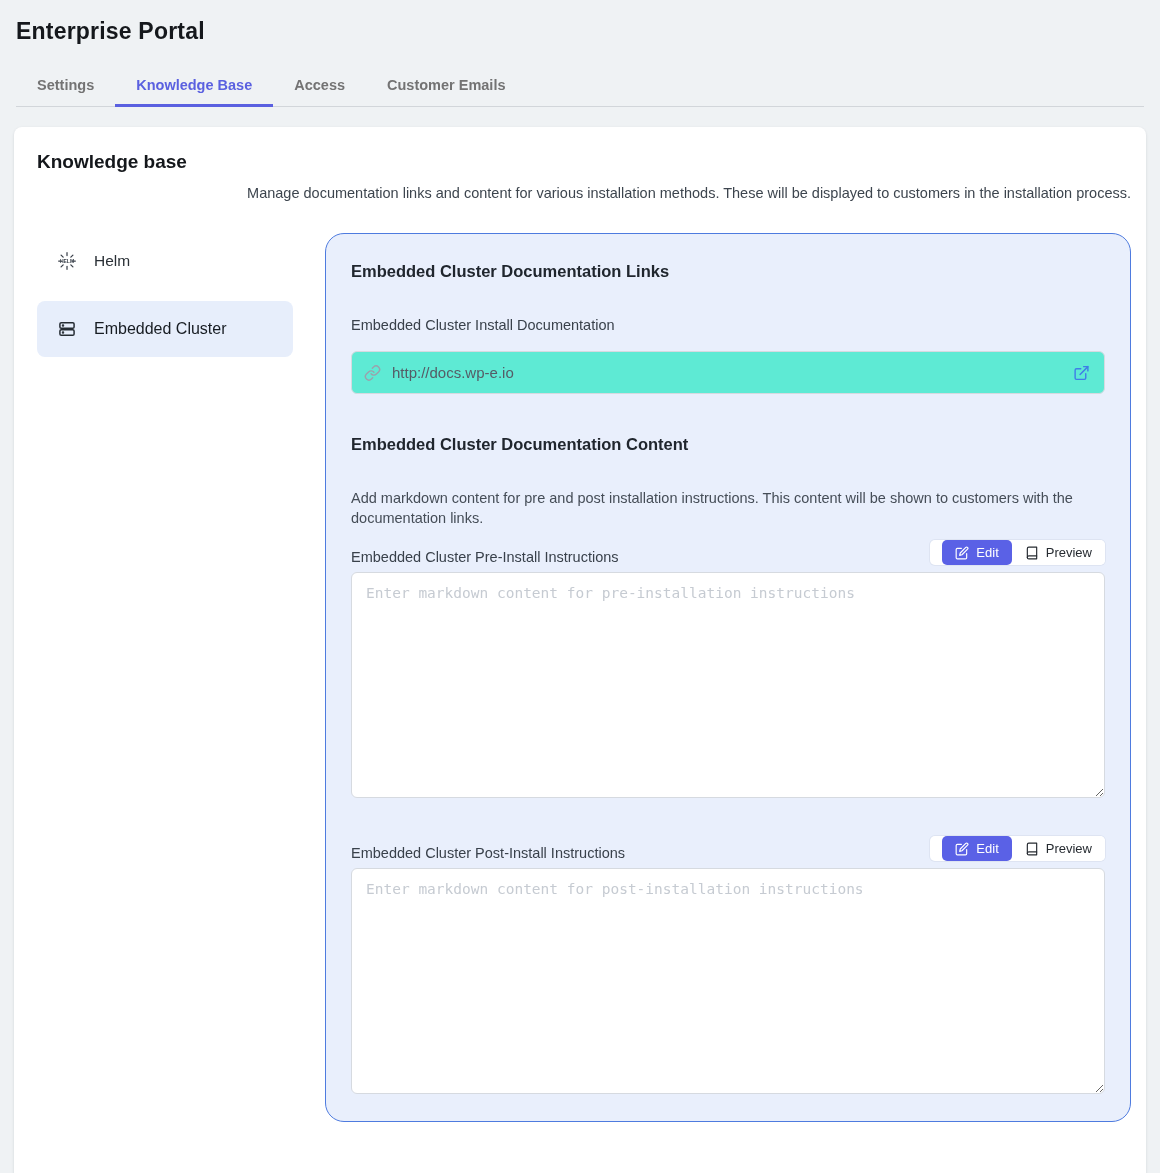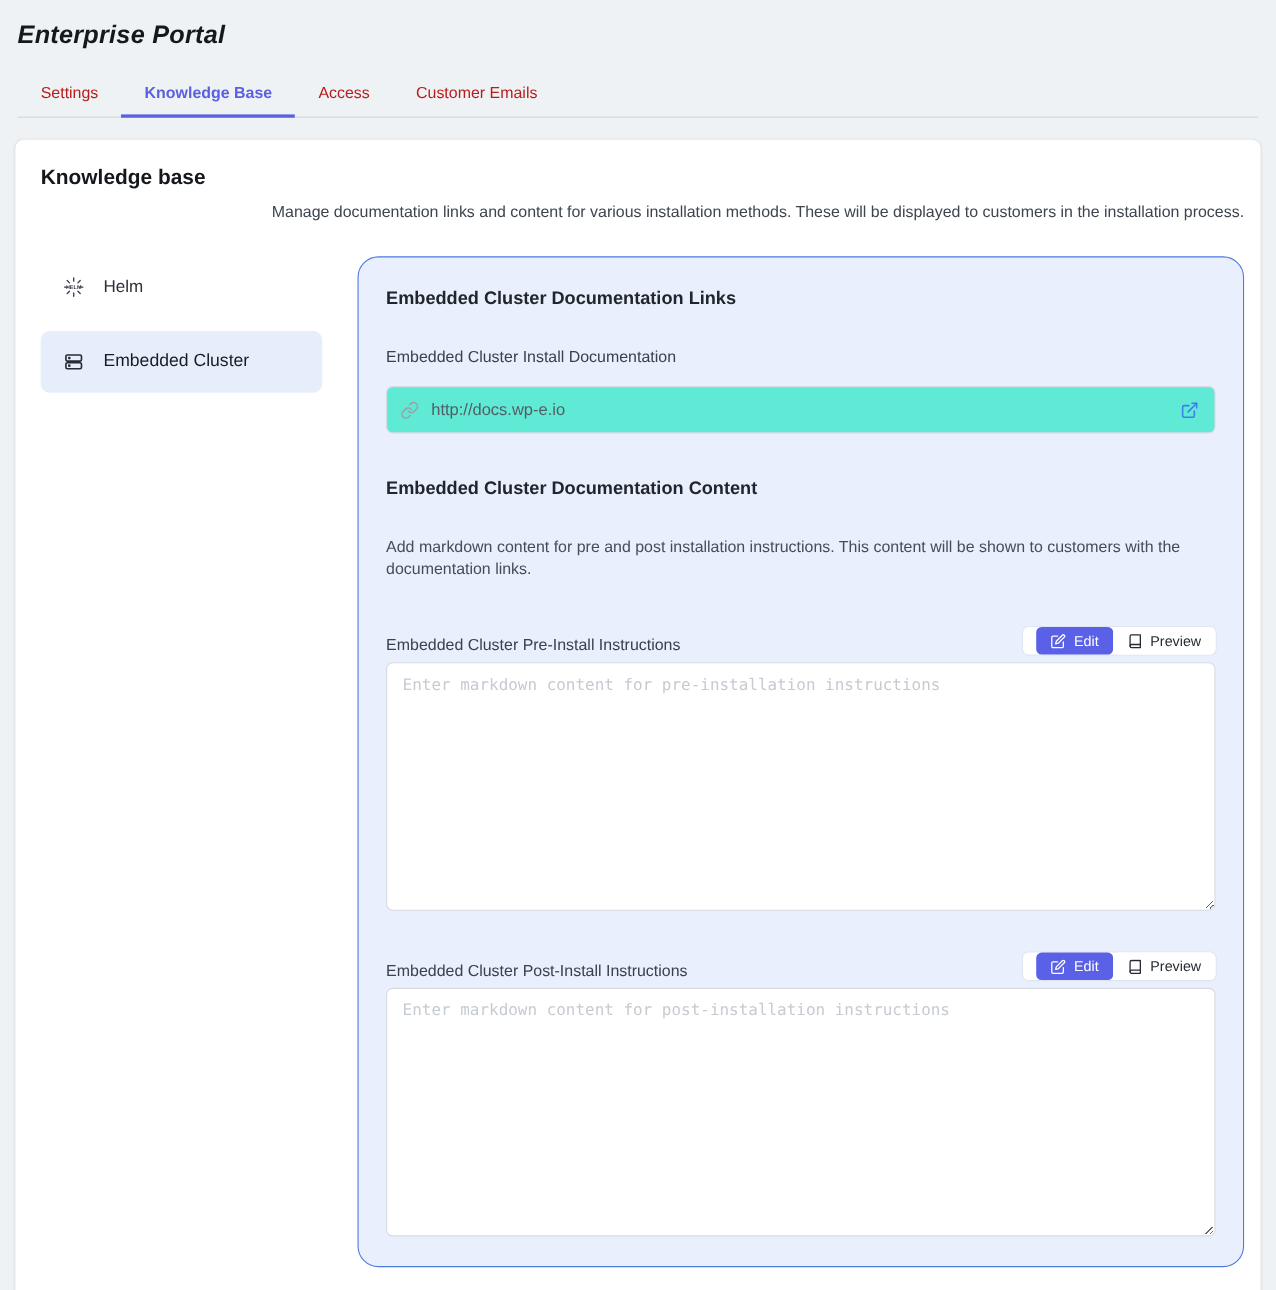--- a/index.html
+++ b/index.html
@@ -22,7 +22,6 @@
     color: #15181c;
     margin: 0 0 22px;
     letter-spacing: .2px;
-    font-style: italic;
   }
   .tabs { display: flex; border-bottom: 1px solid #d2d6da; }
   .tab {

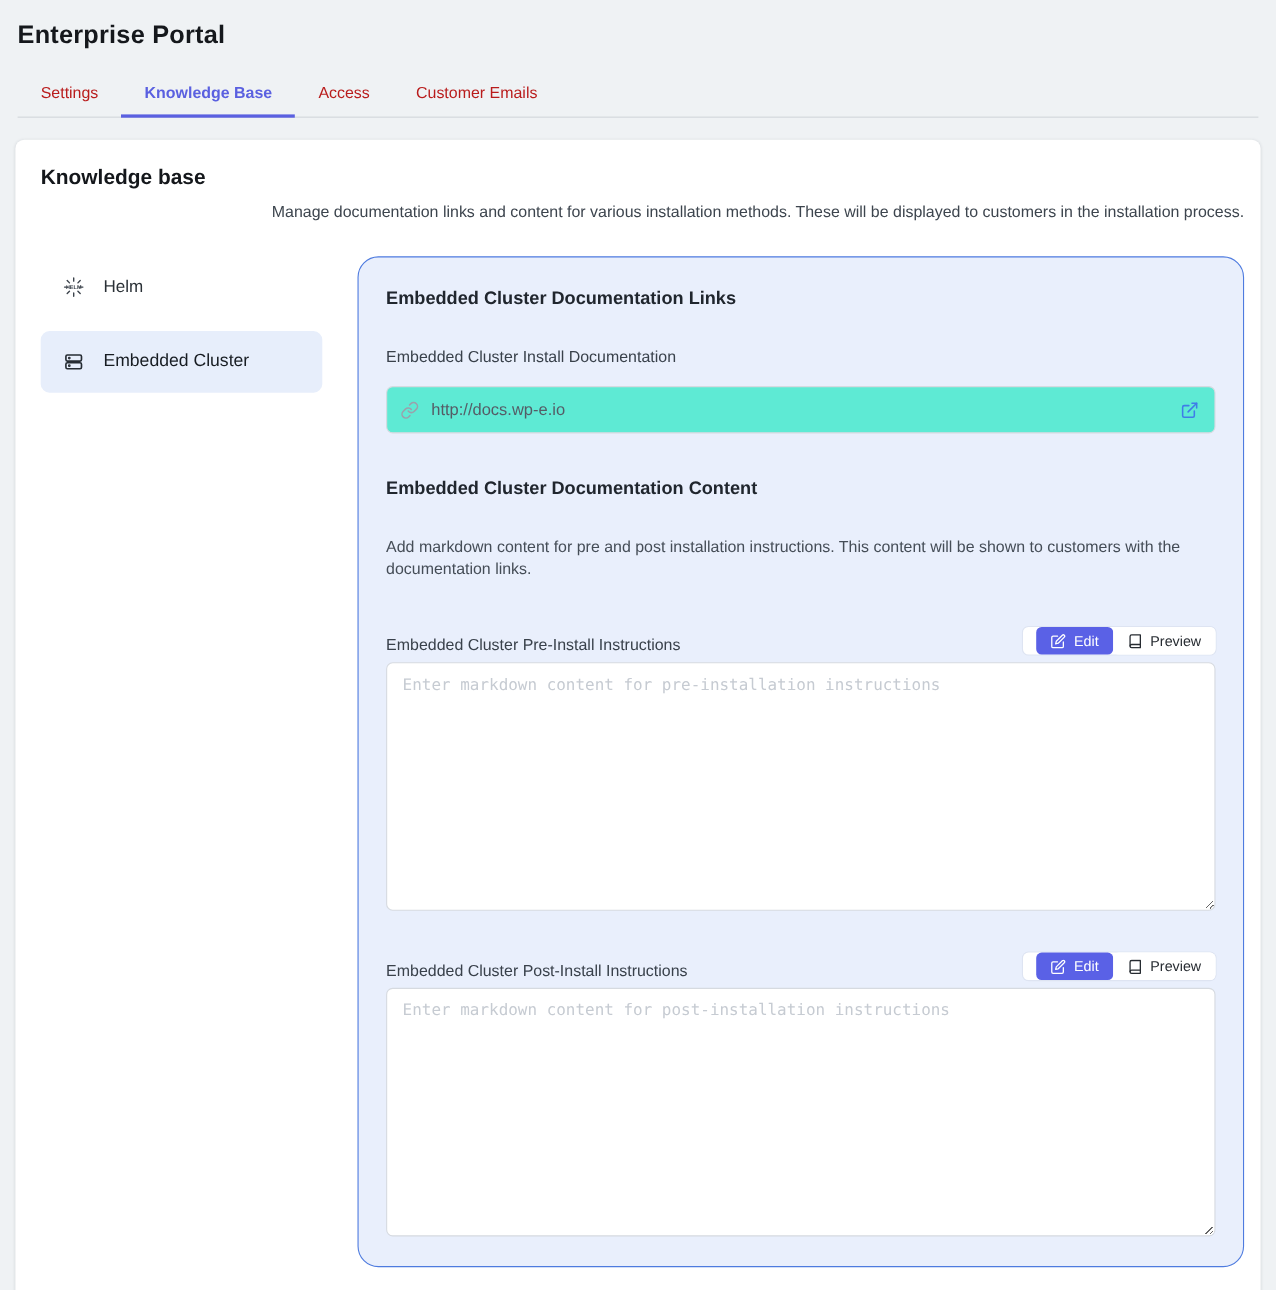--- a/index.html
+++ b/index.html
@@ -27,12 +27,13 @@
   .tab {
     padding: 10px 21px 13px;
     font-size: 14.5px;
-    color: #b91c1c;
+    color: #737373;
     cursor: pointer;
     position: relative;
     background: none;
     border: none;
     font-family: inherit;
+    font-weight: bold;
   }
   .tab.active { color: #5a60e0; font-weight: 700; }
   .tab.active::after {

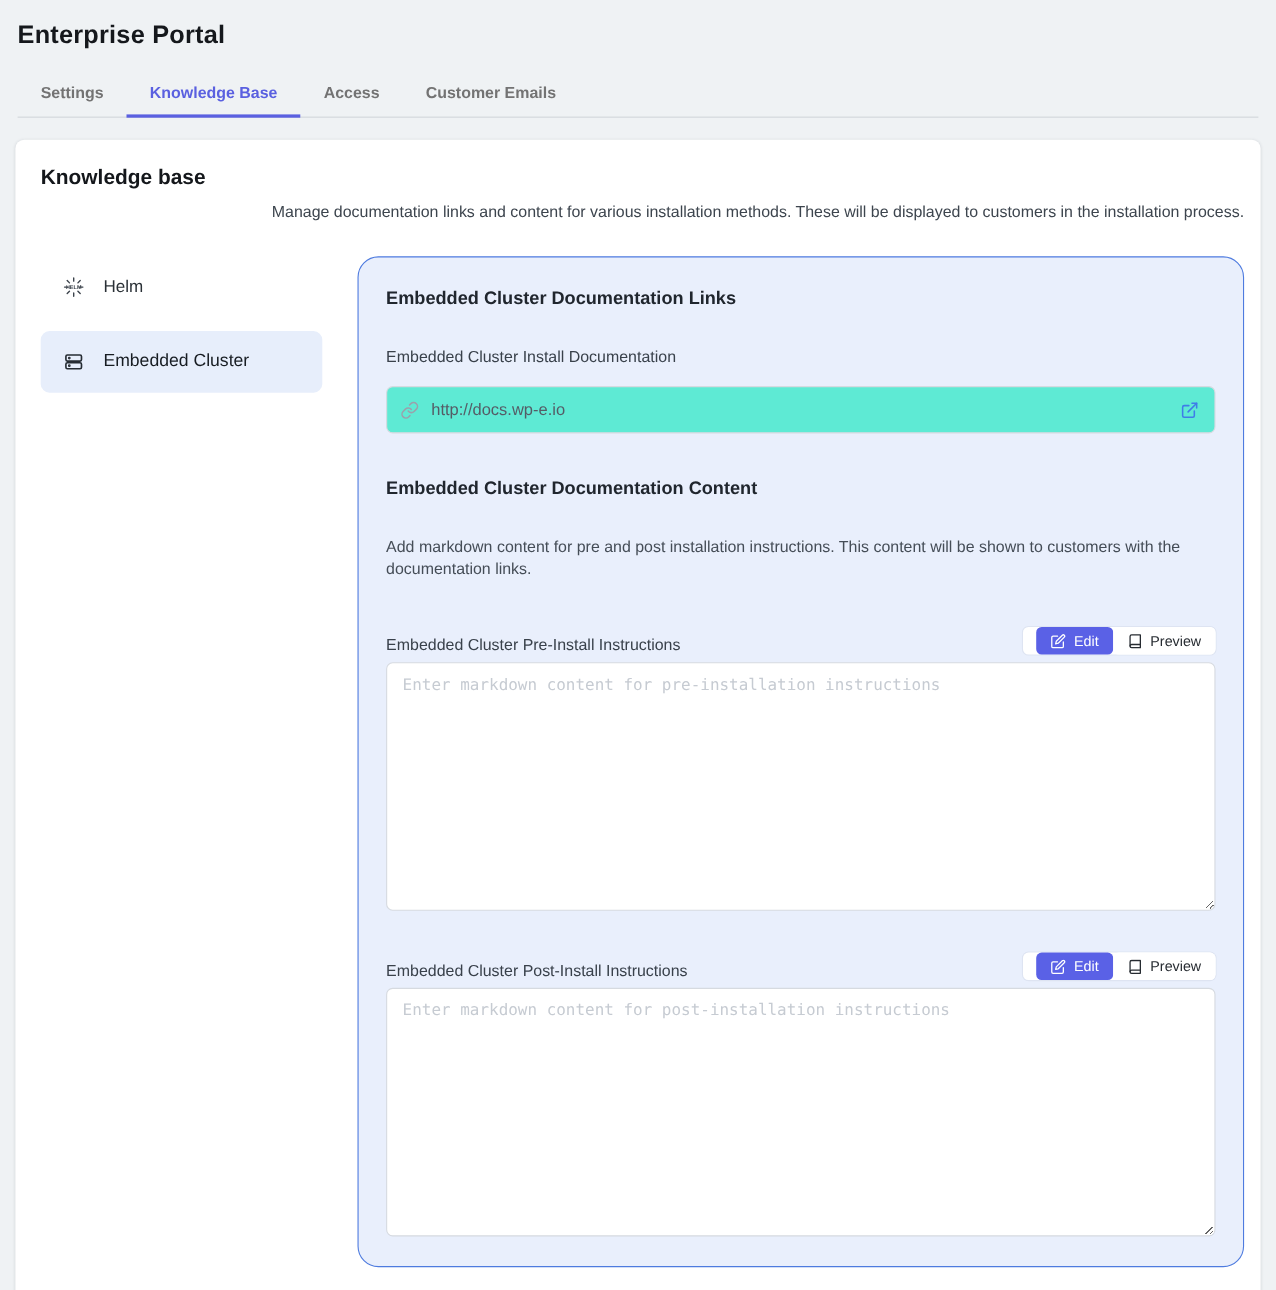--- a/index.html
+++ b/index.html
@@ -97,7 +97,7 @@
   .content-title { margin-top: 41px; }
   .content-desc { font-size: 14.5px; line-height: 20px; color: #454d57; margin: 34px 0 0; }
 
-  .field-row { display: flex; justify-content: space-between; align-items: flex-end; margin-top: 42px; }
+  .field-row { display: flex; justify-content: space-between; align-items: flex-end; margin-top: 12px; }
   .field-row.post-row { margin-top: 38px; }
   .btn-group {
     display: flex;

